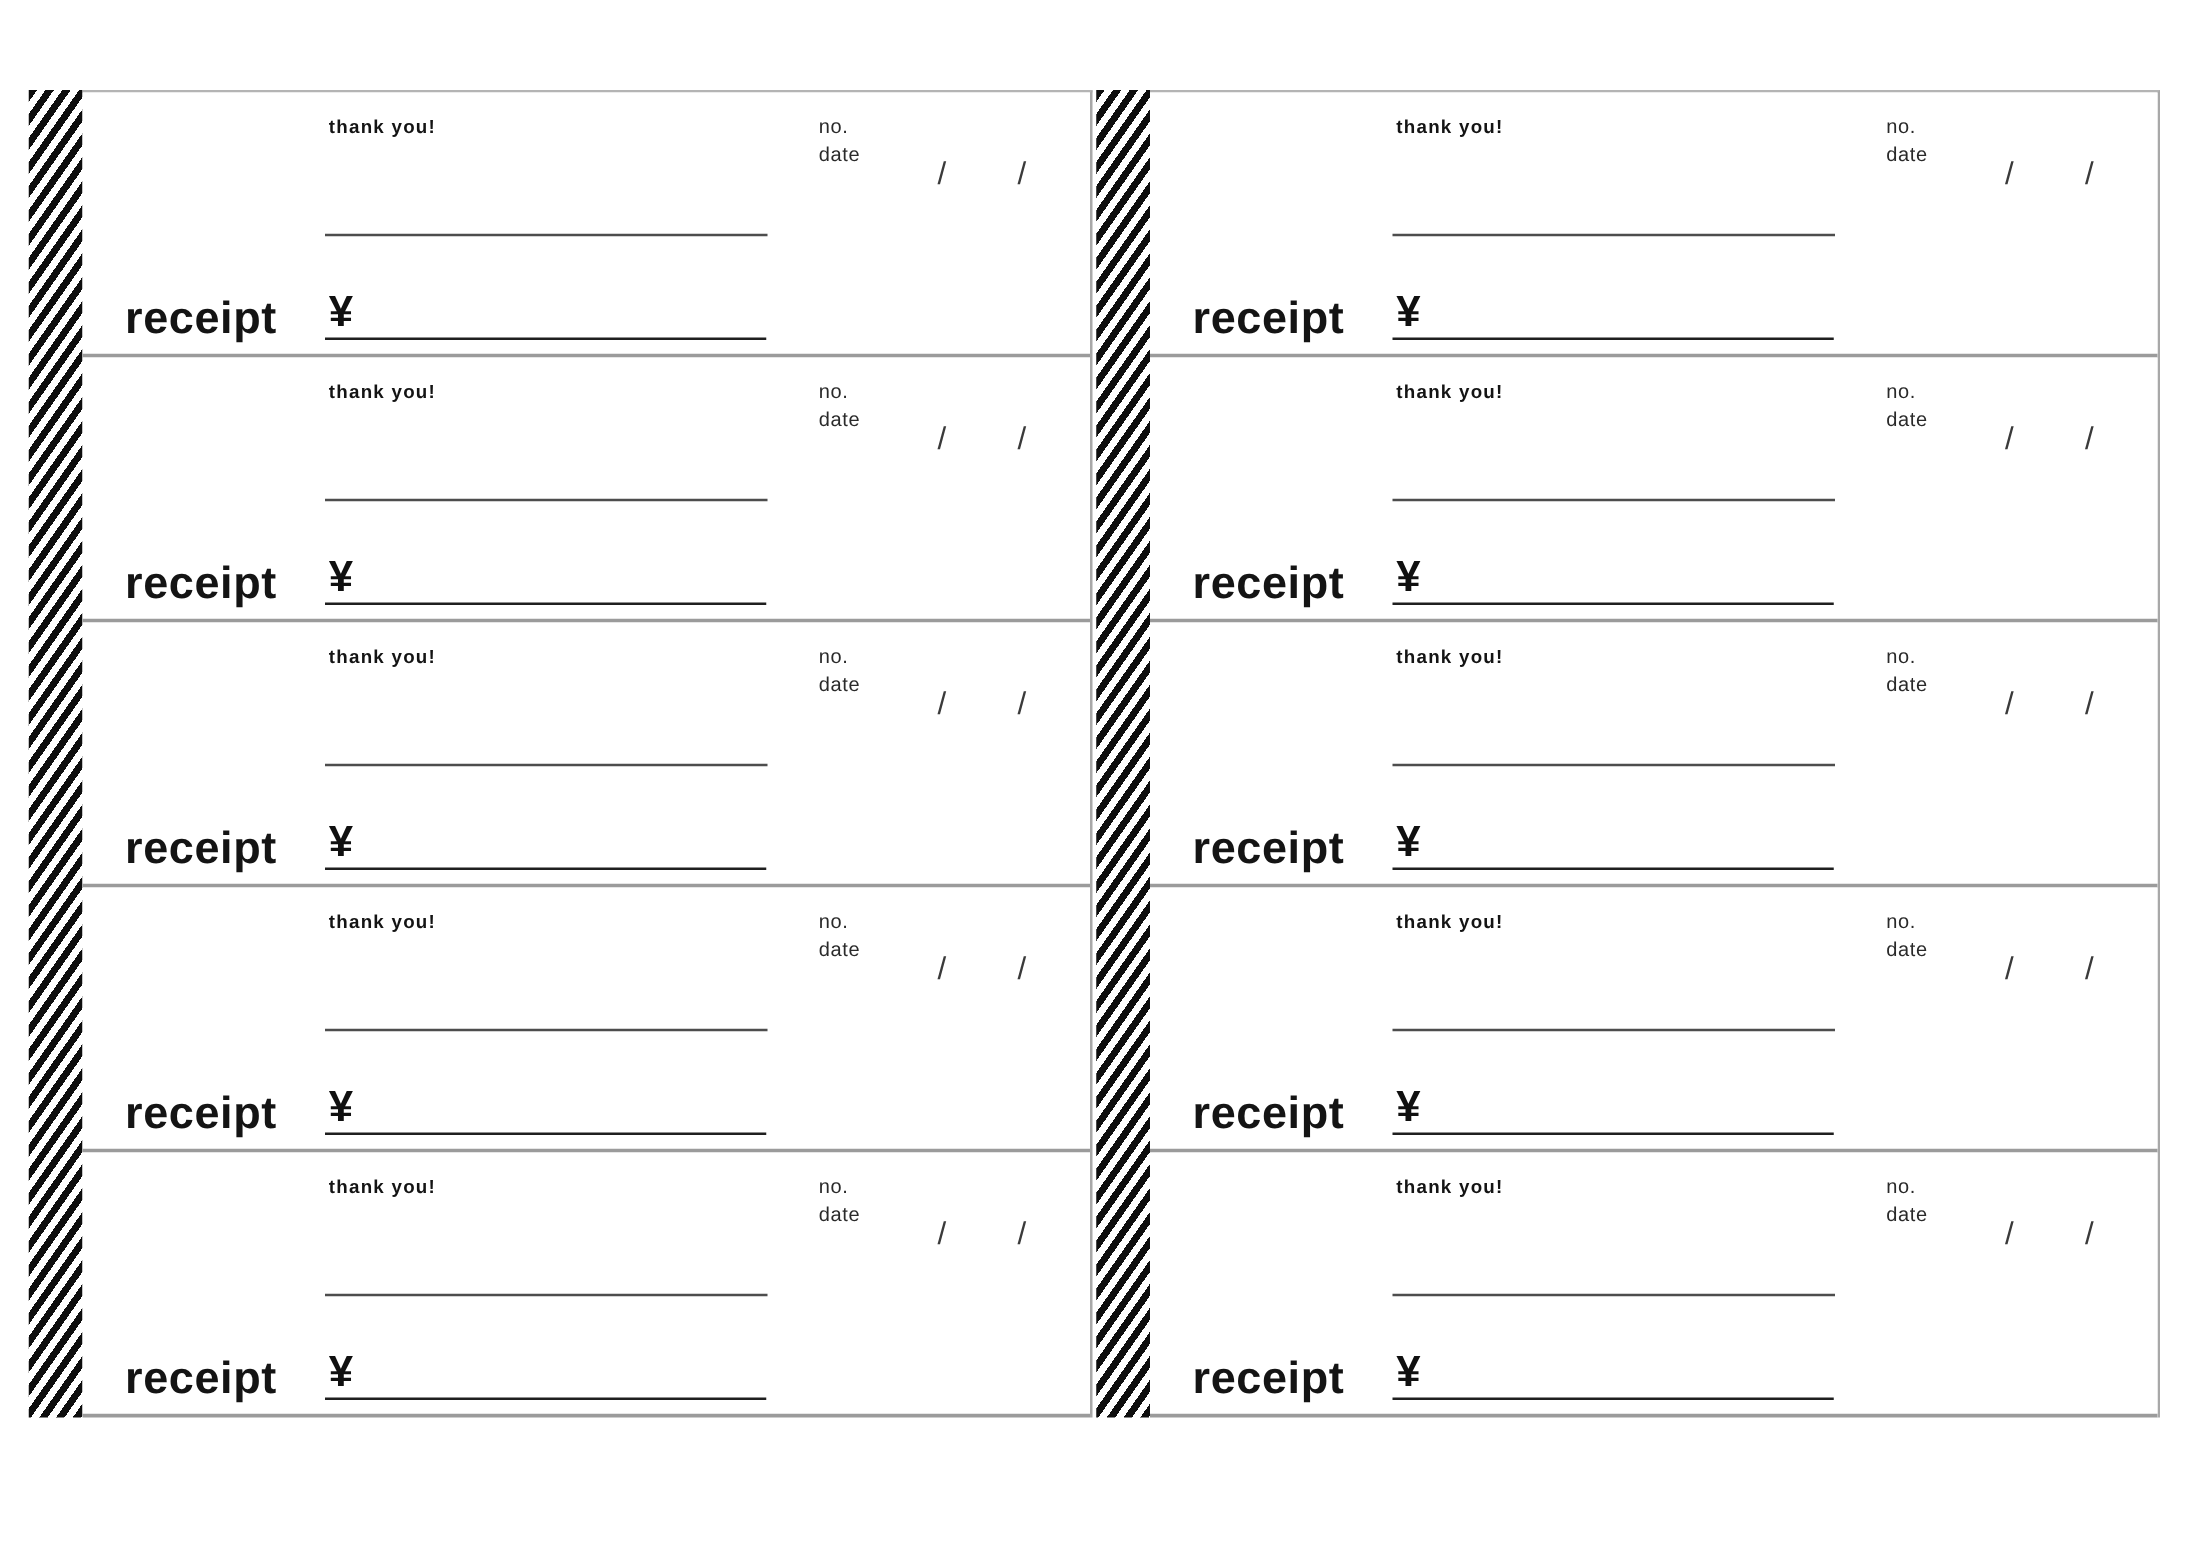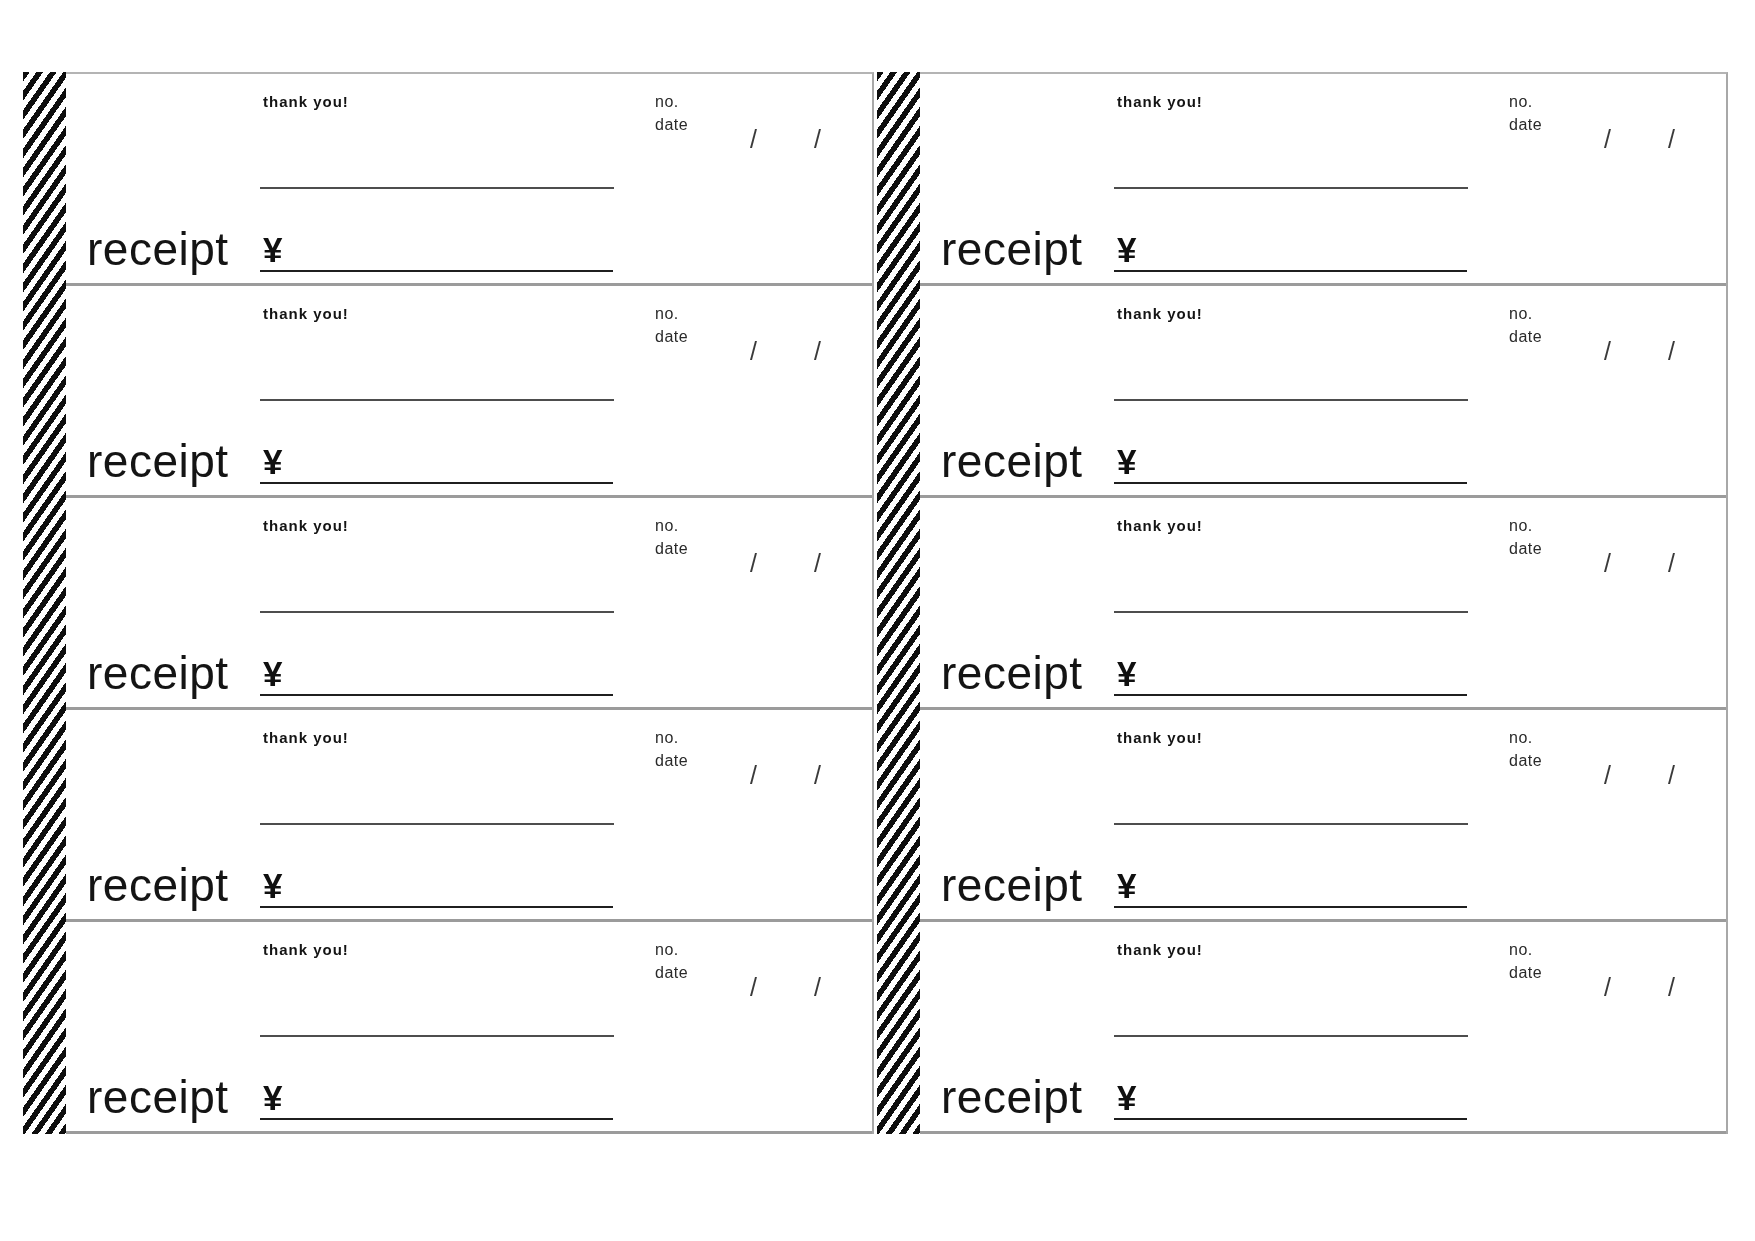--- a/index.html
+++ b/index.html
@@ -48,11 +48,11 @@
   }
   .brand {
     position: absolute;
-    left: 21px;
+    left: 34px;
     bottom: 11px;
-    font-size: 46px;
-    line-height: 1;
-    font-weight: normal;
+    font-size: 36px;
+    line-height: 1;
+    font-weight: bold;
     letter-spacing: 0.5px;
     color: var(--text, #121212);
   }

